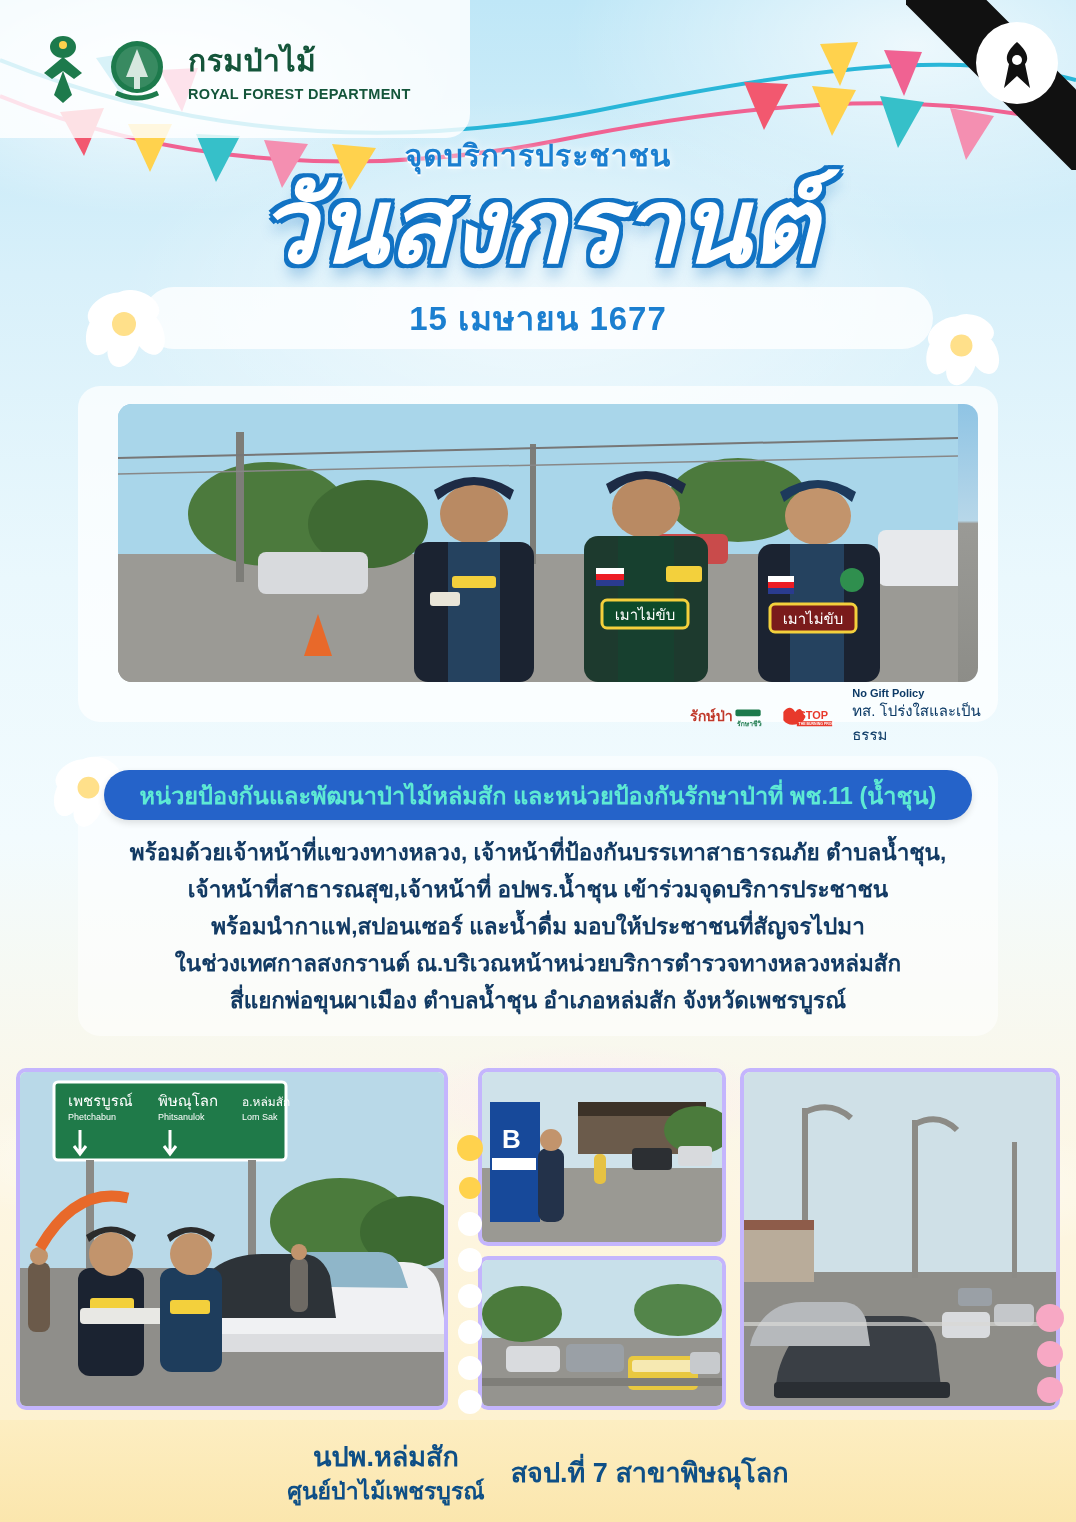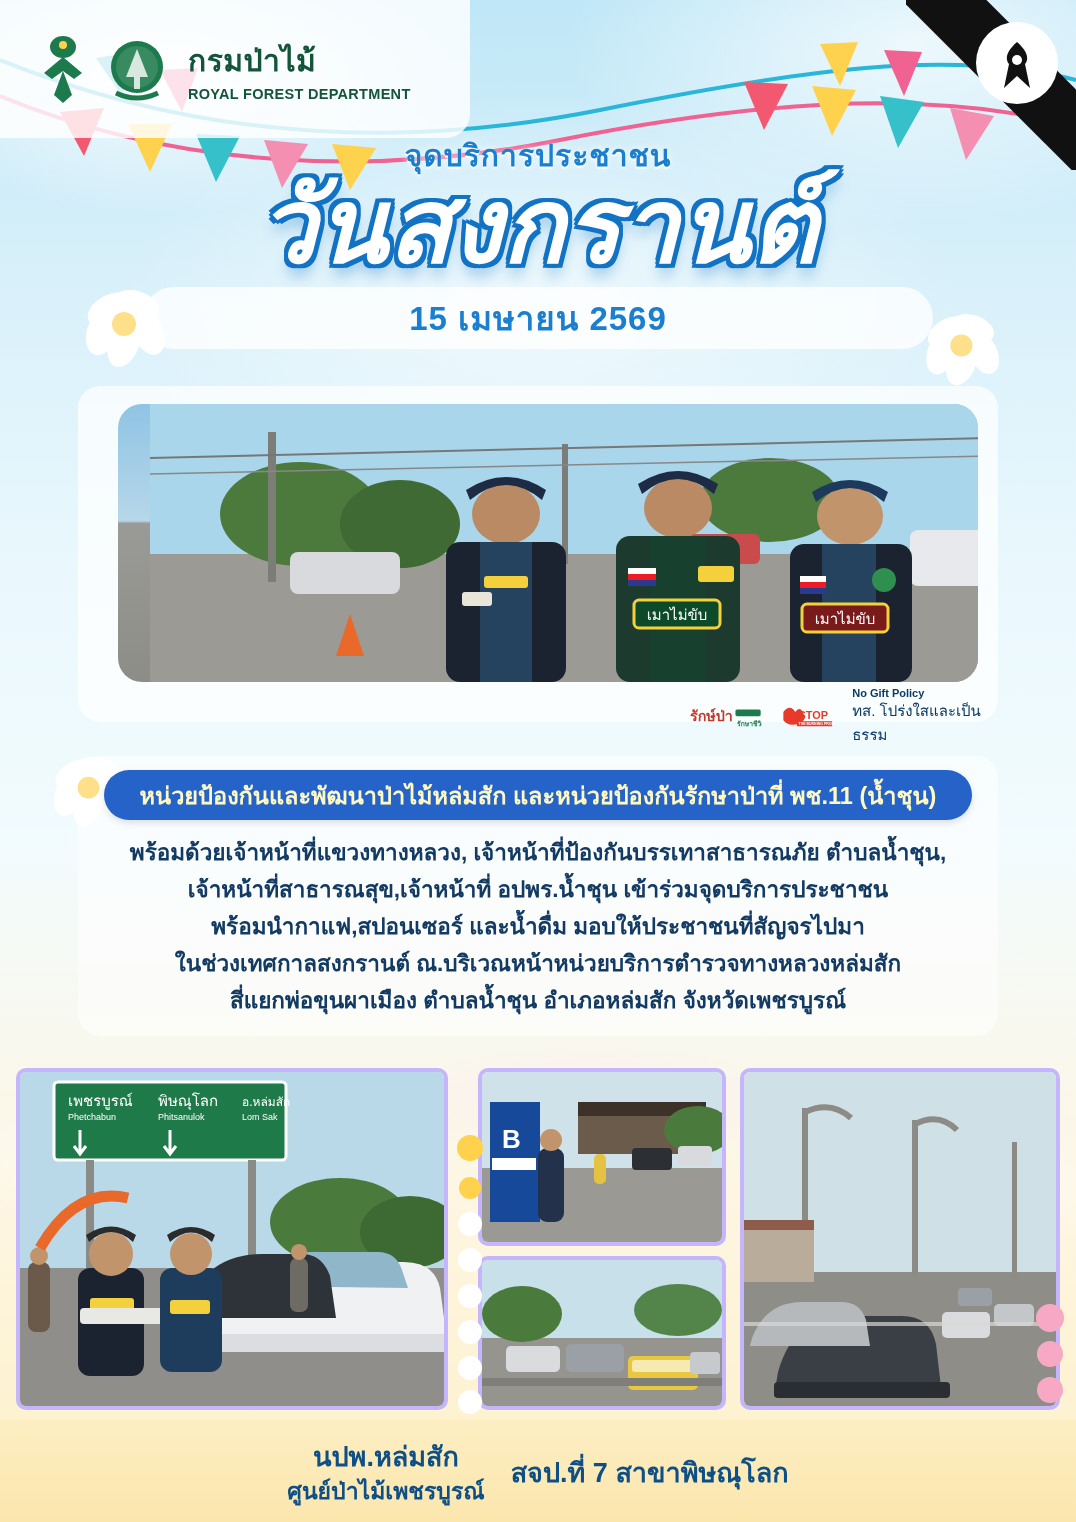--- a/index.html
+++ b/index.html
@@ -202,7 +202,7 @@
 <div class="title-wrap">
   <div class="title-small">จุดบริการประชาชน</div>
   <div class="title-main">วันสงกรานต์</div>
-  <div class="date-pill">15 เมษายน 2569</div>
+  <div class="date-pill">15 เมษายน 1677</div>
 </div>
 
 <svg class="flower" style="left:64px; top:276px;" width="130" height="110" viewBox="0 0 130 110">

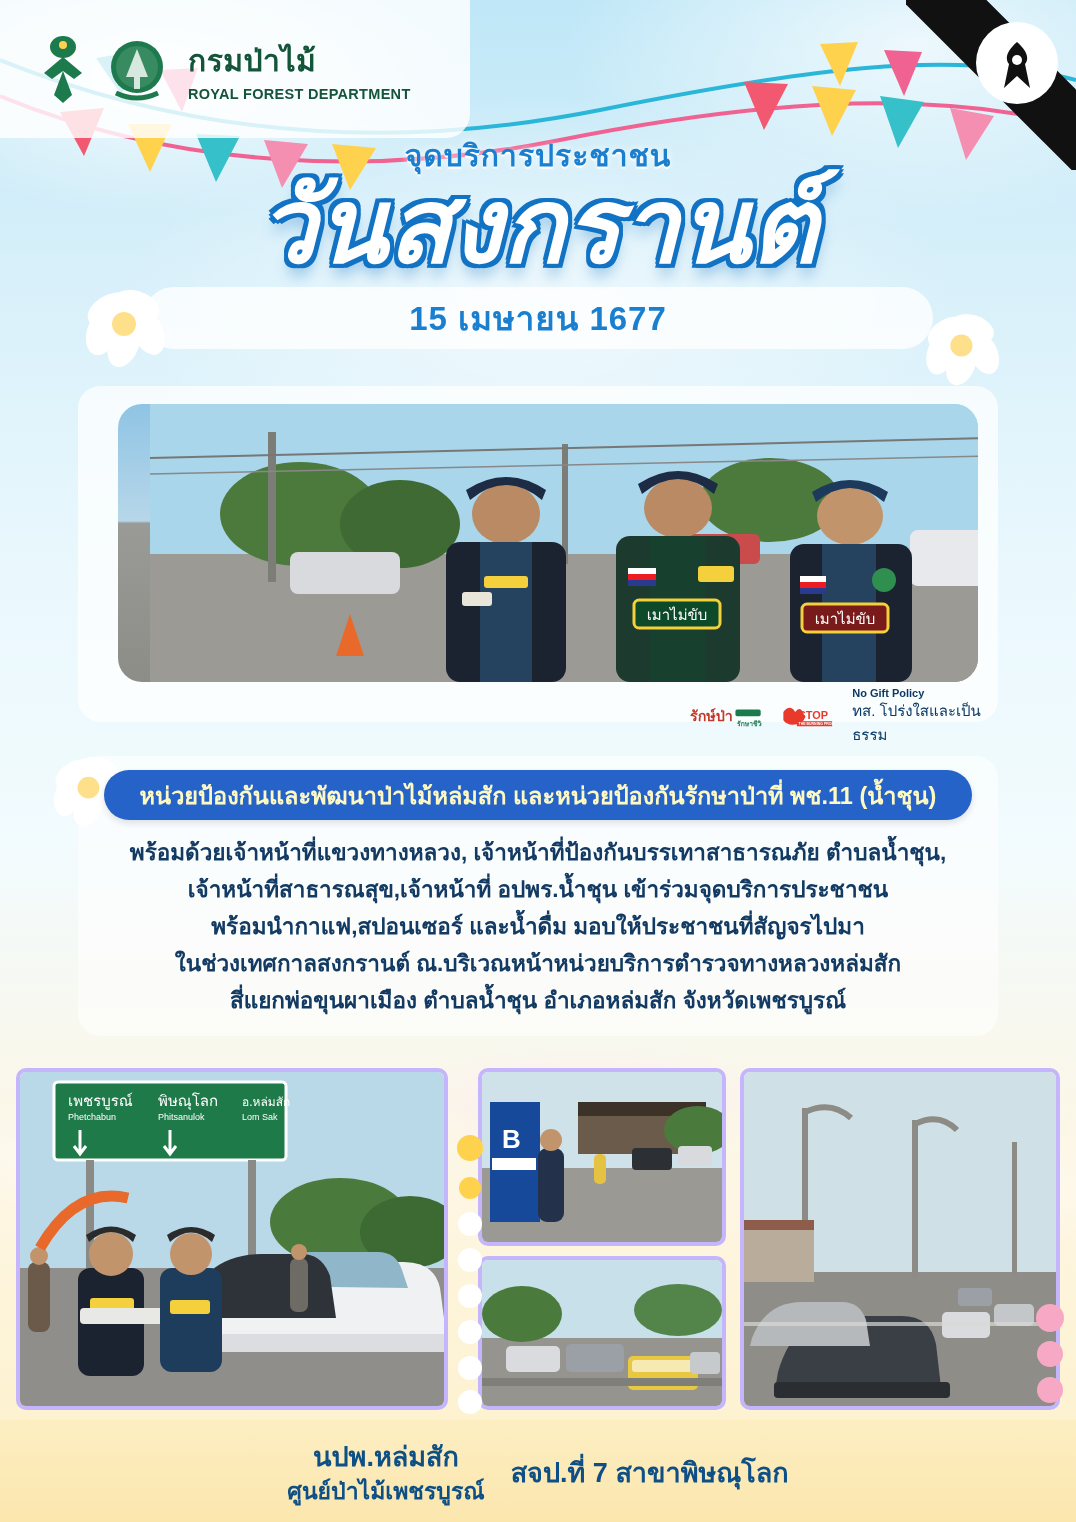--- a/index.html
+++ b/index.html
@@ -91,9 +91,8 @@
   }
   .hero-photo {
     position: absolute; left: 118px; top: 404px; width: 860px; height: 278px;
-    border-radius: 24px; overflow: hidden;
+    border-radius: 14px; overflow: hidden;
     background: linear-gradient(180deg,#8fc4e4 0%, #b7d7e9 42%, #9a9a96 43%, #8d8d88 100%);
-    padding-left: 32px;
   }
   .photo-credit {
     position: absolute; left: 690px; top: 696px; width: 300px; height: 42px;

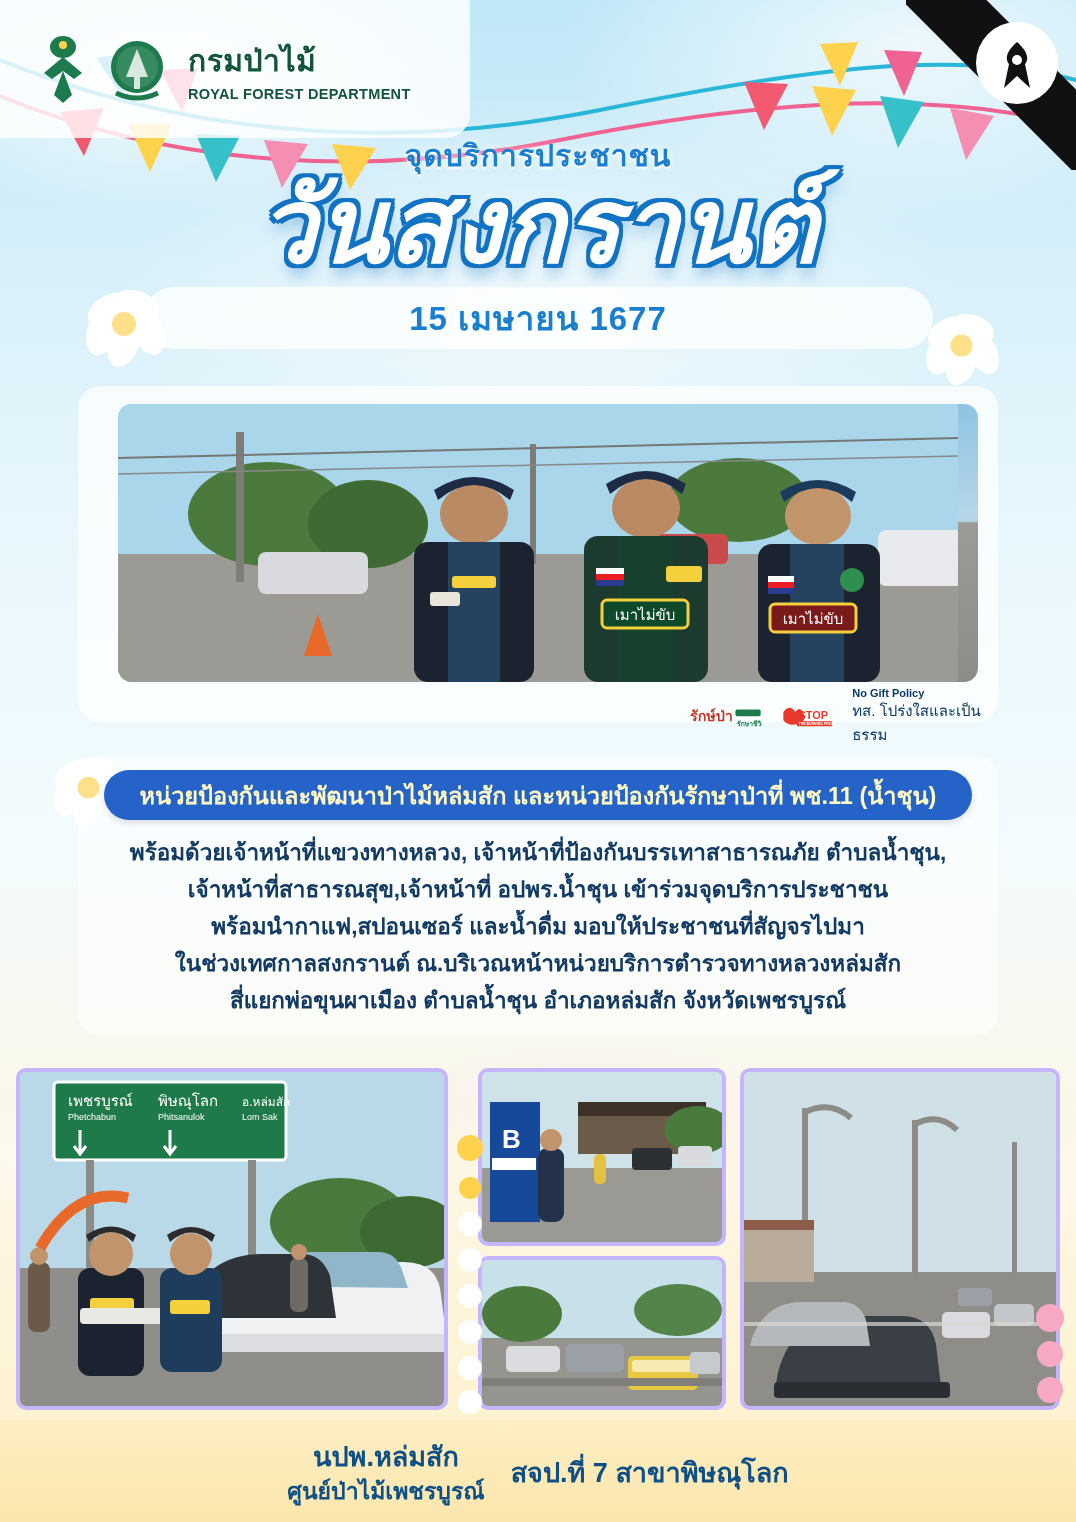--- a/index.html
+++ b/index.html
@@ -104,7 +104,7 @@
     position: absolute; left: 104px; top: 770px; width: 868px; height: 50px;
     background: #2563c9; border-radius: 26px;
     display: flex; align-items: center; justify-content: center;
-    color: #fef9c3; font-size: 23.5px; font-weight: bold;
+    color: #5eead4; font-size: 23.5px; font-weight: bold;
     box-shadow: 0 3px 7px rgba(0,0,0,.12);
   }
 

